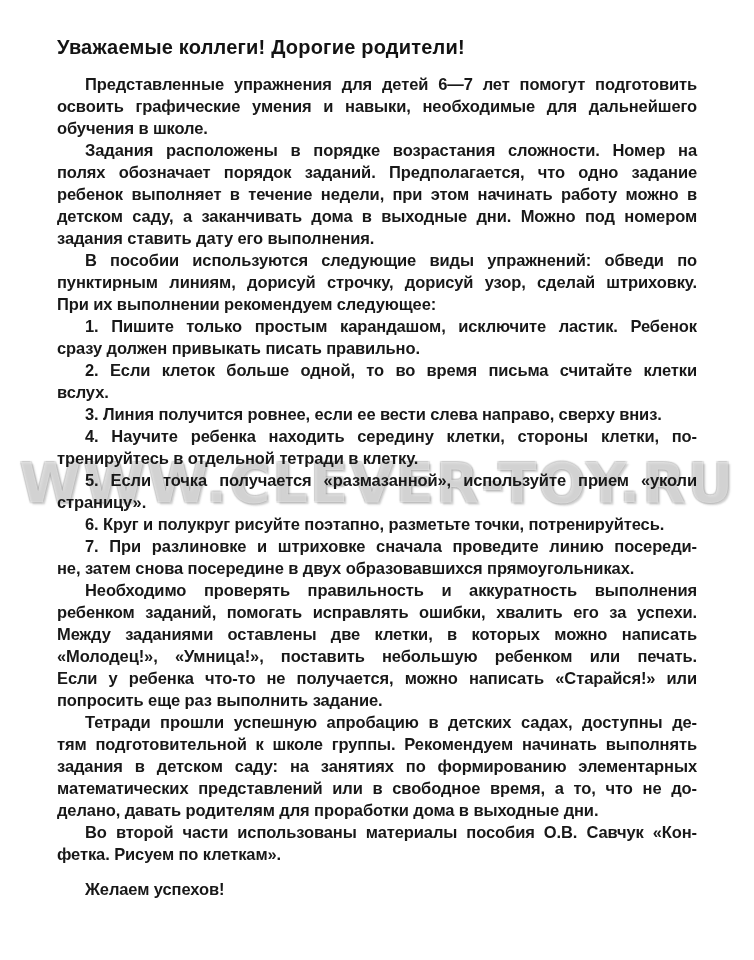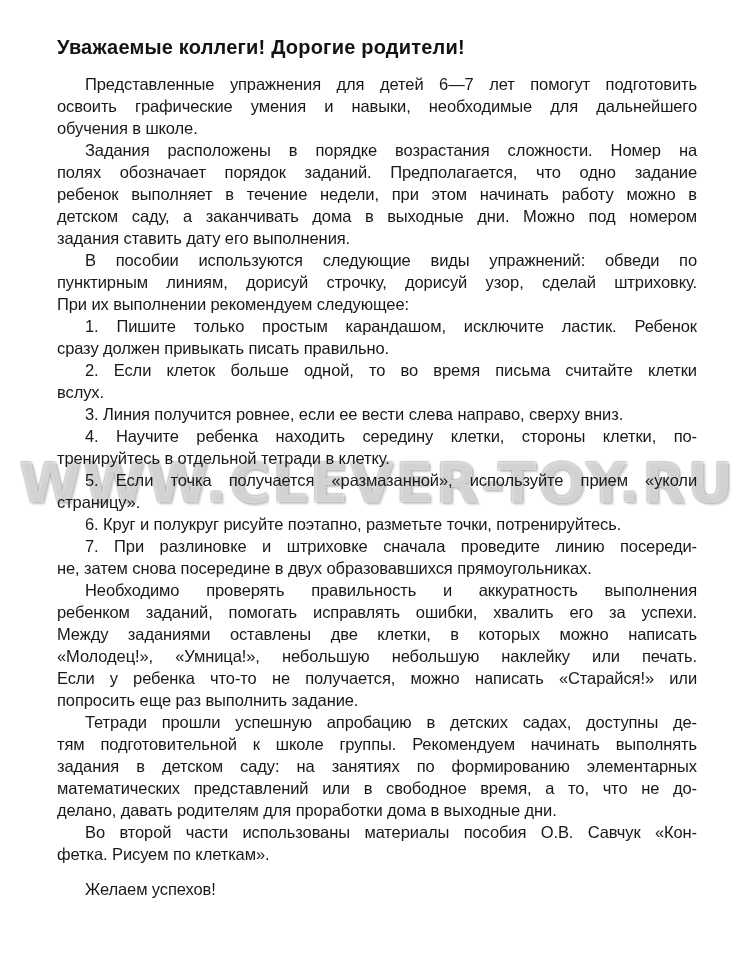--- a/index.html
+++ b/index.html
@@ -32,6 +32,7 @@
   .body {
     position: relative;
     z-index: 2;
+    font-weight: bold;
   }
   .para {
     margin: 0;

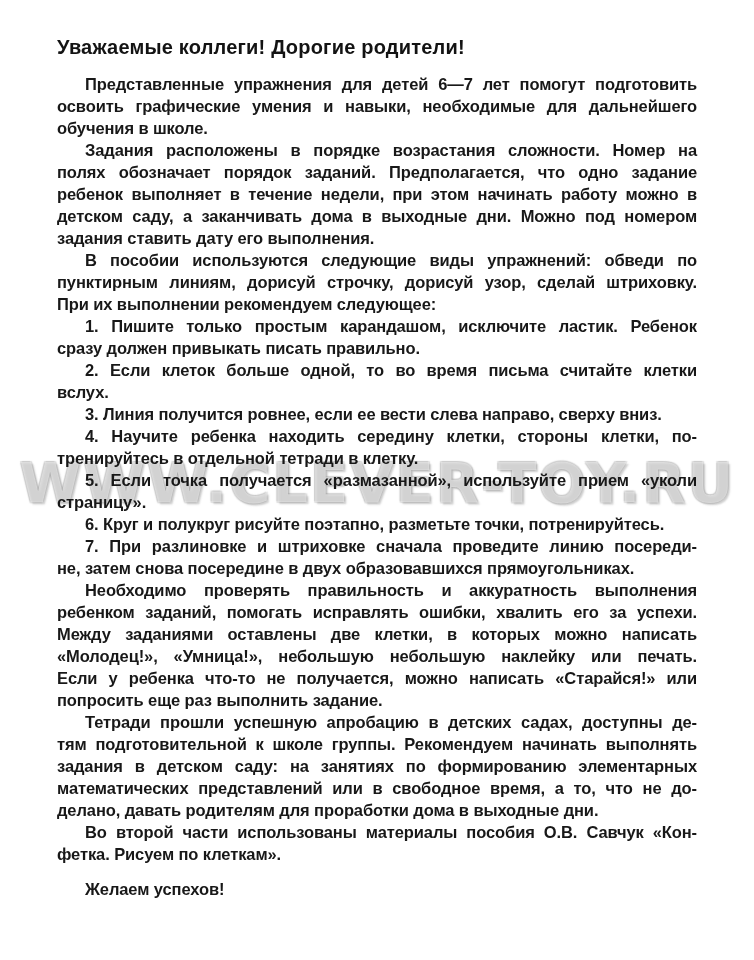--- a/index.html
+++ b/index.html
@@ -132,7 +132,7 @@
         <div class="line first">Необходимо проверять правильность и аккуратность выполнения</div>
         <div class="line">ребенком заданий, помогать исправлять ошибки, хвалить его за успехи.</div>
         <div class="line">Между заданиями оставлены две клетки, в которых можно написать</div>
-        <div class="line">«Молодец!», «Умница!», небольшую небольшую наклейку или печать.</div>
+        <div class="line">«Молодец!», «Умница!», поставить небольшую ребенком или печать.</div>
         <div class="line">Если у ребенка что-то не получается, можно написать «Старайся!» или</div>
         <div class="line last">попросить еще раз выполнить задание.</div>
       </div>

